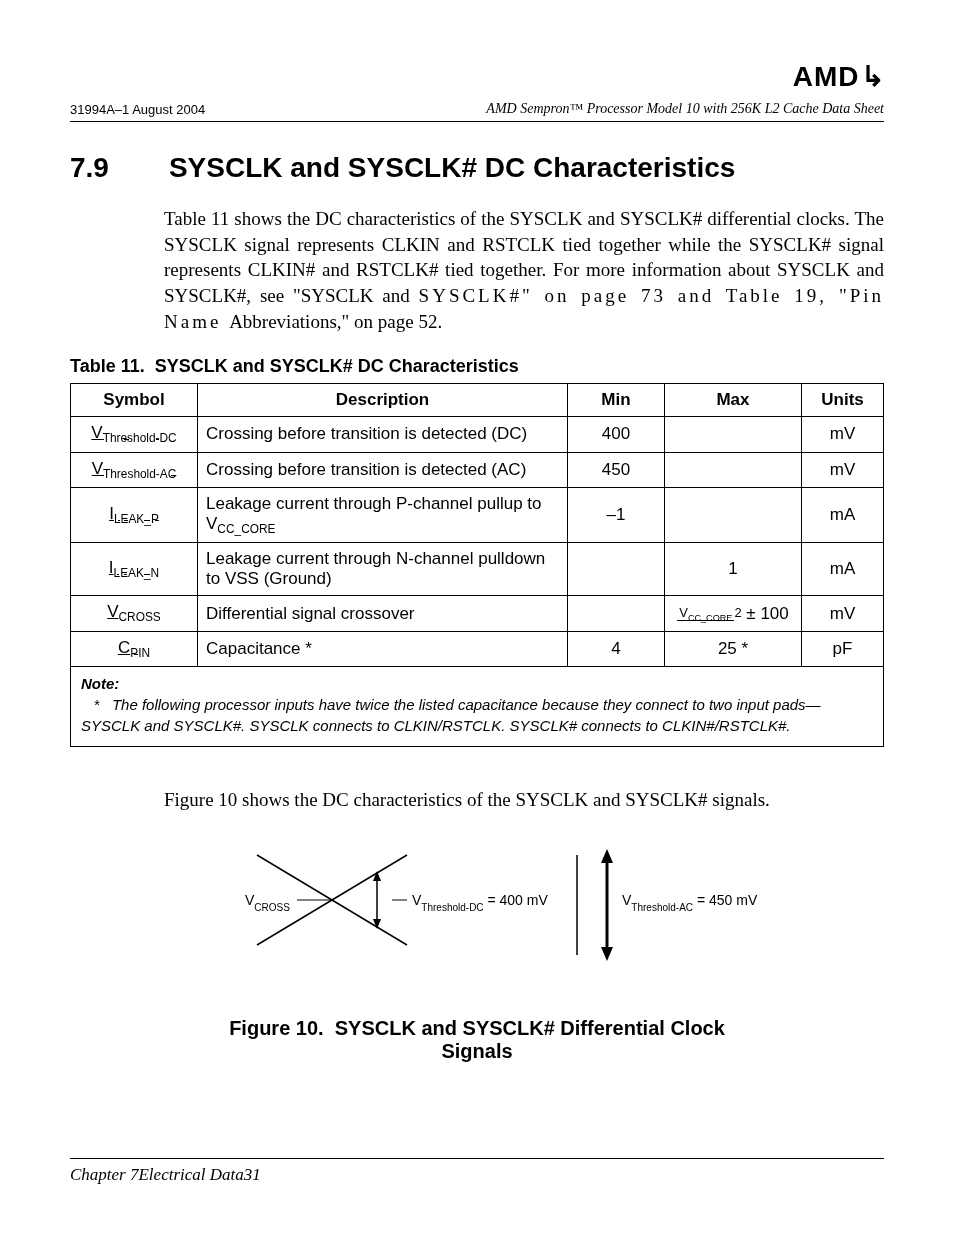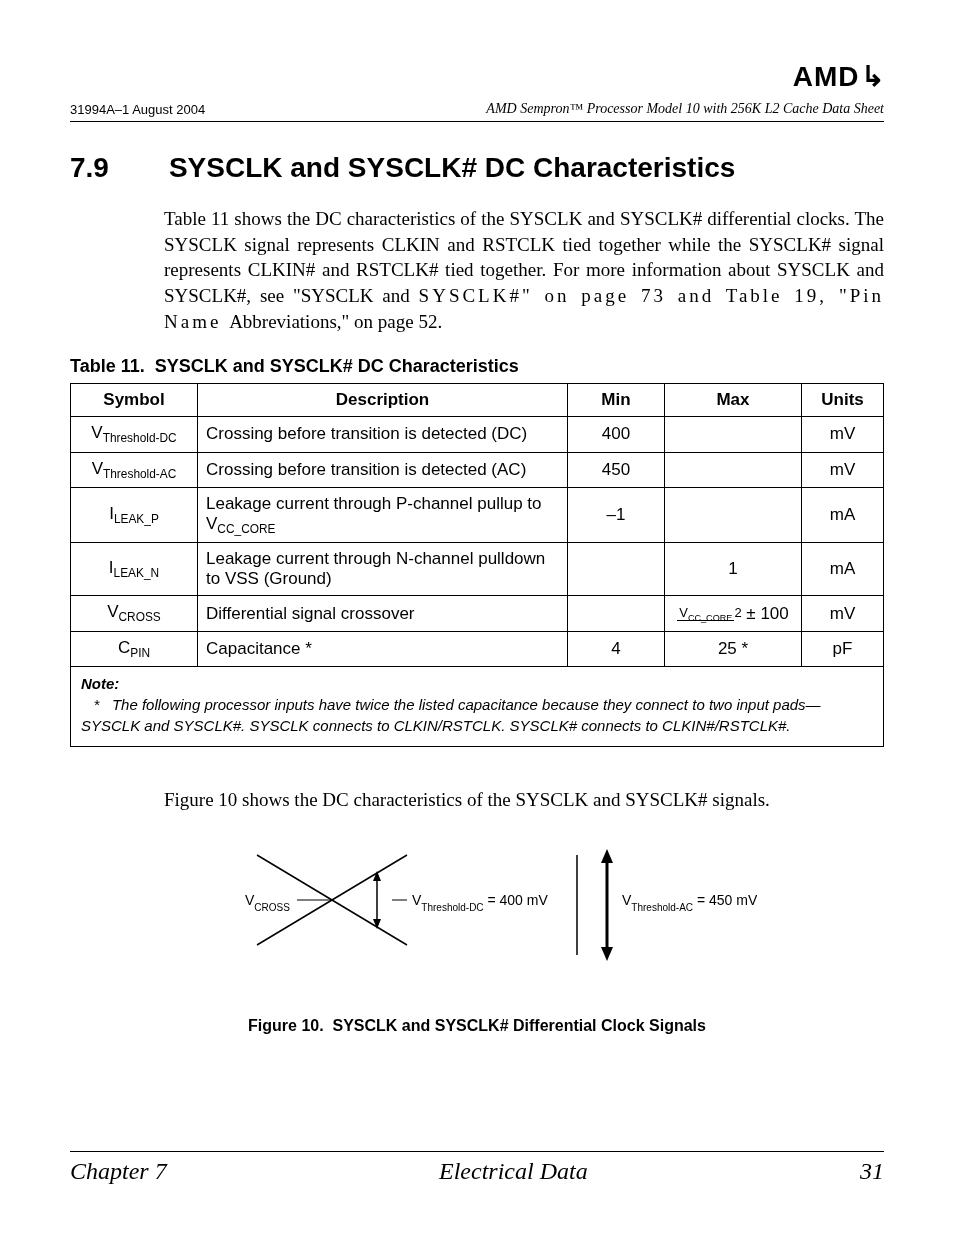--- a/index.html
+++ b/index.html
@@ -71,7 +71,7 @@
     vertical-align: middle;
   }
   th { font-weight: 700; text-align: center; }
-  td.sym { text-align: center; white-space: nowrap; }
+  td.sym { text-align: center; white-space: nowrap; text-decoration: underline; }
   td.desc { text-align: left; }
   td.num { text-align: center; }
   .note-row td {

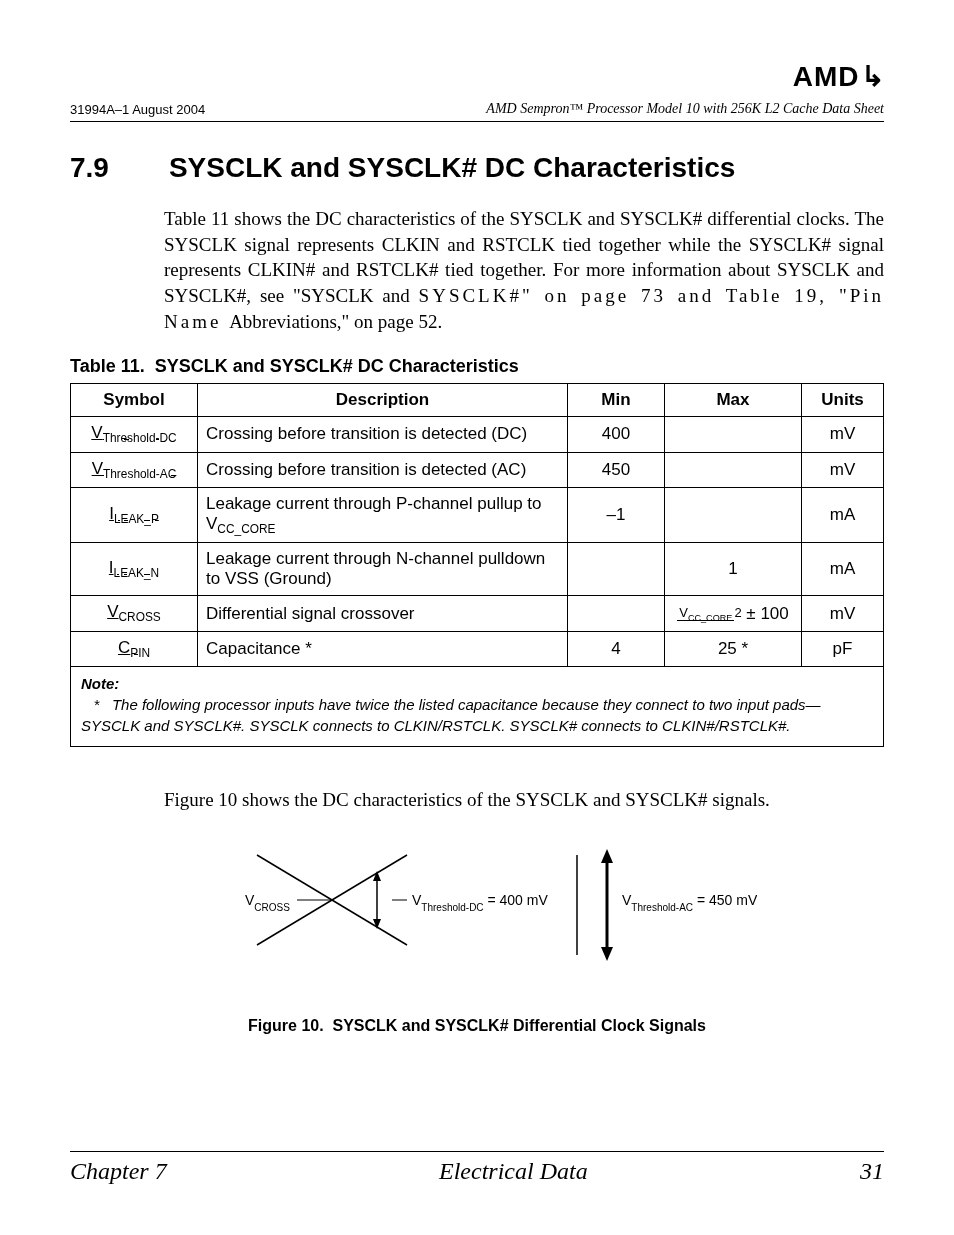--- a/index.html
+++ b/index.html
@@ -90,7 +90,7 @@
   .fig-caption {
     font-family: "Arial Narrow", Arial, sans-serif;
     font-weight: 700;
-    font-size: 16px;
+    font-size: 20px;
     text-align: center;
     margin-top: 18px;
   }

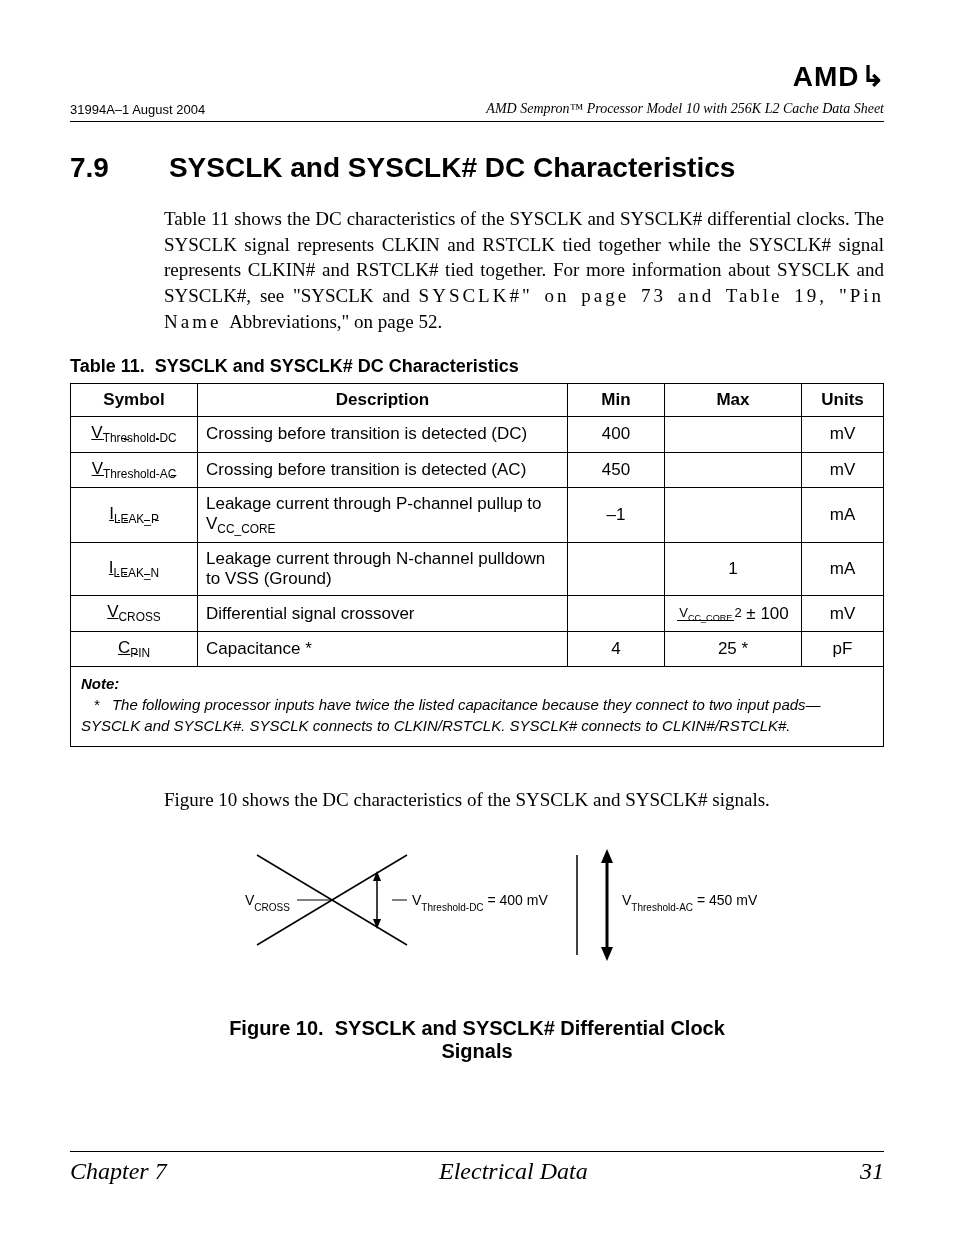--- a/index.html
+++ b/index.html
@@ -96,9 +96,8 @@
   }
   .footer {
     display: flex;
-    justify-content: space-between;
     font-style: italic;
-    font-size: 24px;
+    font-size: 17px;
     font-family: Georgia, serif;
   }
   .footer .pg { font-weight: 400; }

